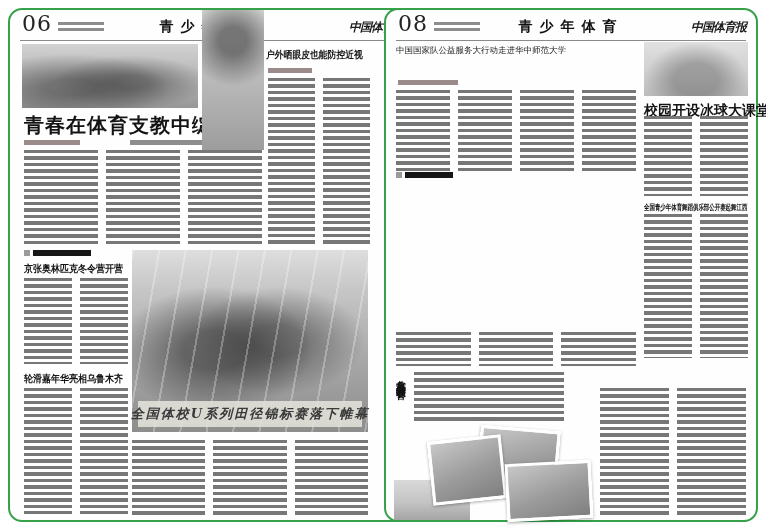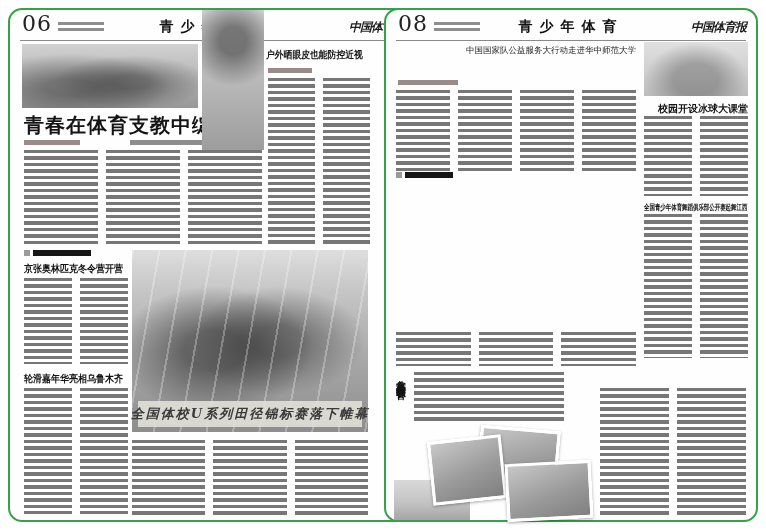--- a/index.html
+++ b/index.html
@@ -136,7 +136,7 @@
         <span class="masthead">中国体育报</span>
       </div>
 
-      <div class="hl" style="left:10px;top:35px;width:240px;text-align:right;font-weight:normal;font-size:8.5px;color:#222;">中国国家队公益服务大行动走进华中师范大学</div>
+      <div class="hl" style="left:10px;top:35px;width:240px;text-align:left;font-weight:normal;font-size:8.5px;color:#222;">中国国家队公益服务大行动走进华中师范大学</div>
       <div class="byline" style="left:12px;top:70px;width:60px;"></div>
       <div class="cols" style="left:10px;top:80px;width:240px;height:82px;">
         <div class="sim"></div>

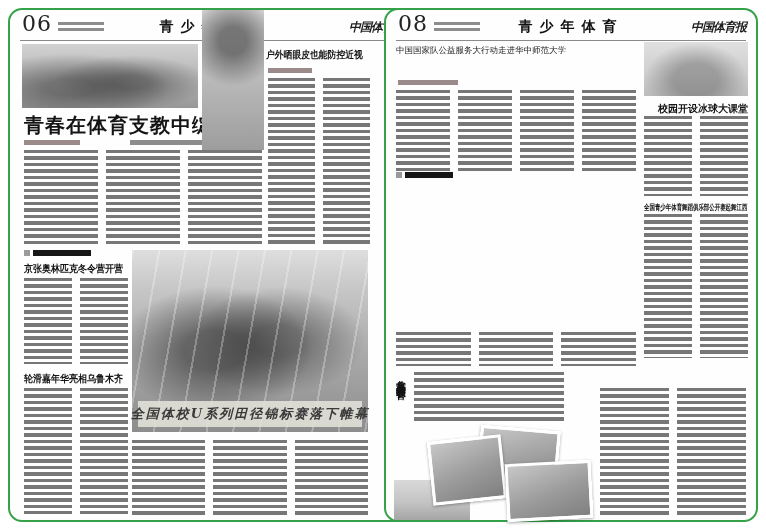--- a/index.html
+++ b/index.html
@@ -146,7 +146,7 @@
       </div>
 
       <div class="photo ph-rink" style="position:absolute;left:258px;top:32px;width:104px;height:54px;"></div>
-      <div class="hl" style="left:258px;top:92px;width:104px;font-size:10px;text-align:right;">校园开设冰球大课堂</div>
+      <div class="hl" style="left:258px;top:92px;width:104px;font-size:14px;text-align:right;">校园开设冰球大课堂</div>
       <div class="cols" style="left:258px;top:106px;width:104px;height:80px;">
         <div class="sim"></div>
         <div class="sim"></div>

